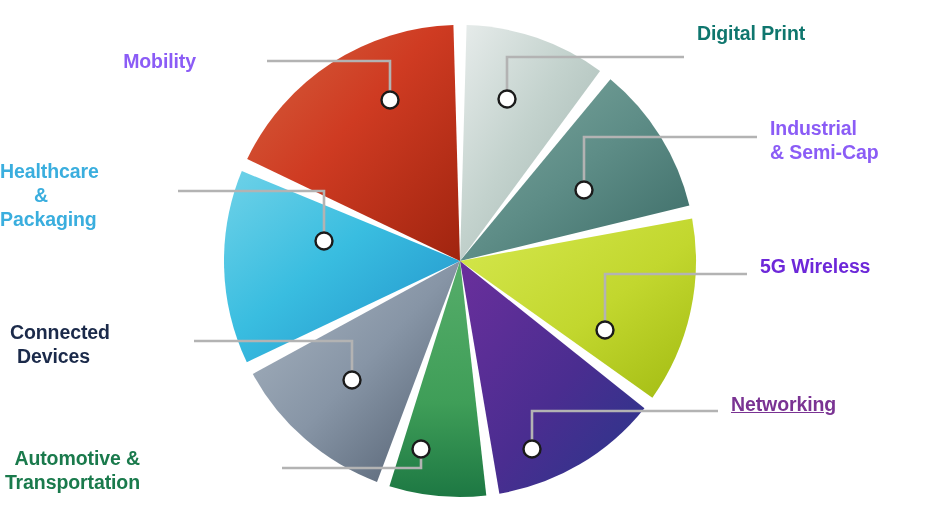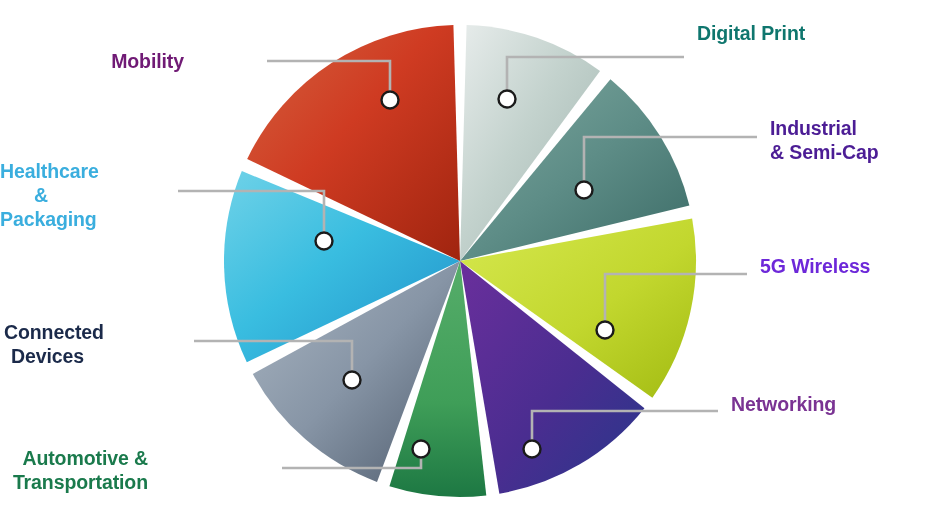--- a/index.html
+++ b/index.html
@@ -132,7 +132,7 @@
       <div class="label lbl-left" style="color: rgb(26, 122, 76); top: 447px; left: 0px; width: 140px; padding-right: 0px; padding-left: 8px;"><span class="l1">Automotive &amp;</span><span class="l2">Transportation</span></div>
       <div class="label lbl-left" style="color: rgb(27, 42, 74); top: 321px; left: 4px; width: 80px; padding-right: 0px;"><span class="l1">Connected</span><span class="l2">Devices</span></div>
       <div class="label lbl-left" style="color: rgb(58, 174, 222); top: 160px; left: 0px; width: 48px; padding-right: 0px;"><span class="l1">Healthcare &amp;</span><span class="l2">Packaging</span></div>
-      <div class="label lbl-left" style="color: #701a75; top: 50px; left: 0px; width: 184px; padding-right: 0px;"><span class="l1">Mobility</span></div>
+      <div class="label lbl-left" style="color: #8b5cf6; top: 50px; left: 12px; width: 184px; padding-right: 0px;"><span class="l1">Mobility</span></div>
     </div>
 </div>
 

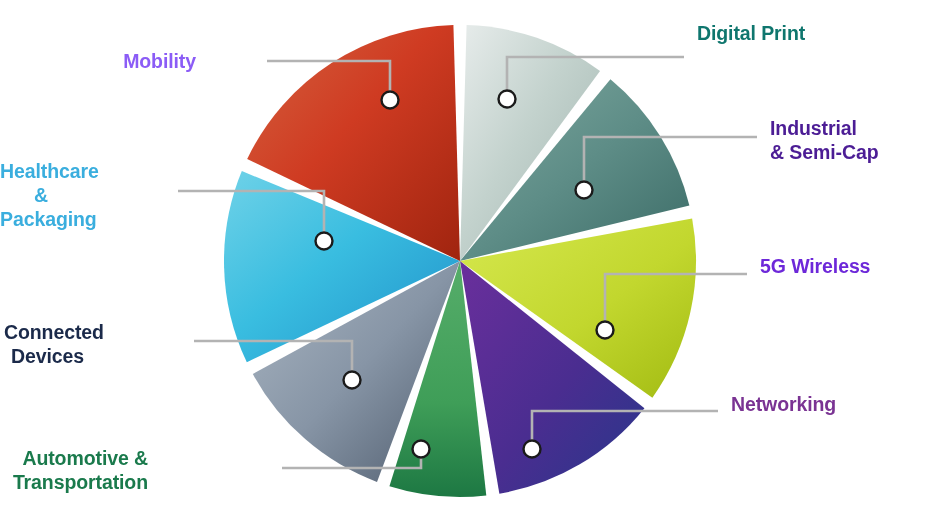--- a/index.html
+++ b/index.html
@@ -126,7 +126,7 @@
 
   <div id="labels">
       <div class="label lbl-right" style="color: #0f766e; top: 22px; left: 697px;"><span class="l1">Digital Print</span></div>
-      <div class="label lbl-right" style="color: #4c1d95; top: 117px; left: 770px;"><span class="l1">Industrial</span><span class="l2">&amp; Semi-Cap</span></div>
+      <div class="label lbl-right" style="color: #8b5cf6; top: 117px; left: 770px;"><span class="l1">Industrial</span><span class="l2">&amp; Semi-Cap</span></div>
       <div class="label lbl-right" style="color: #6d28d9; top: 255px; left: 760px;"><span class="l1">5G Wireless</span></div>
       <div class="label lbl-right" style="color: rgb(122, 51, 147); top: 393px; left: 731px;"><span class="l1">Networking</span></div>
       <div class="label lbl-left" style="color: rgb(26, 122, 76); top: 447px; left: 0px; width: 140px; padding-right: 0px; padding-left: 8px;"><span class="l1">Automotive &amp;</span><span class="l2">Transportation</span></div>

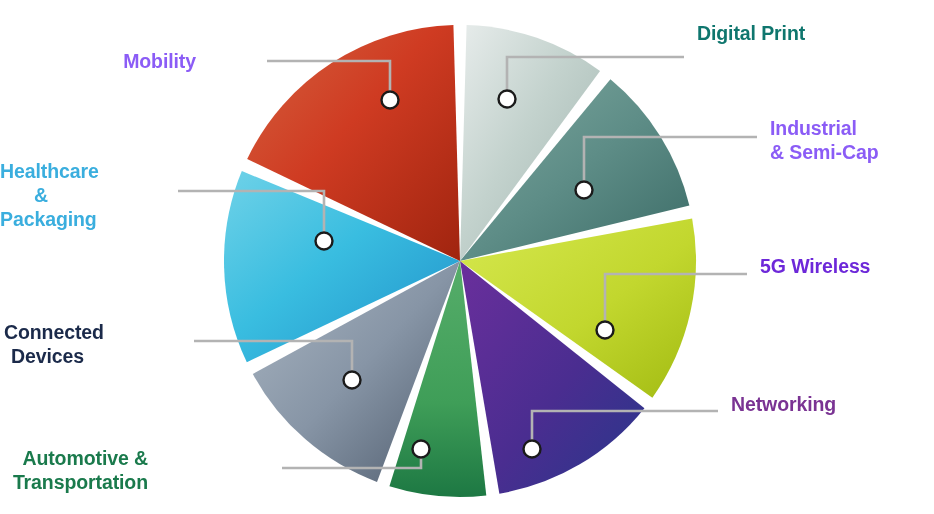--- a/index.html
+++ b/index.html
@@ -130,7 +130,7 @@
       <div class="label lbl-right" style="color: #6d28d9; top: 255px; left: 760px;"><span class="l1">5G Wireless</span></div>
       <div class="label lbl-right" style="color: rgb(122, 51, 147); top: 393px; left: 731px;"><span class="l1">Networking</span></div>
       <div class="label lbl-left" style="color: rgb(26, 122, 76); top: 447px; left: 0px; width: 140px; padding-right: 0px; padding-left: 8px;"><span class="l1">Automotive &amp;</span><span class="l2">Transportation</span></div>
-      <div class="label lbl-left" style="color: rgb(27, 42, 74); top: 321px; left: 4px; width: 80px; padding-right: 0px;"><span class="l1">Connected</span><span class="l2">Devices</span></div>
+      <div class="label lbl-left" style="color: rgb(27, 42, 74); top: 321px; left: 10px; width: 80px; padding-right: 0px;"><span class="l1">Connected</span><span class="l2">Devices</span></div>
       <div class="label lbl-left" style="color: rgb(58, 174, 222); top: 160px; left: 0px; width: 48px; padding-right: 0px;"><span class="l1">Healthcare &amp;</span><span class="l2">Packaging</span></div>
       <div class="label lbl-left" style="color: #8b5cf6; top: 50px; left: 12px; width: 184px; padding-right: 0px;"><span class="l1">Mobility</span></div>
     </div>

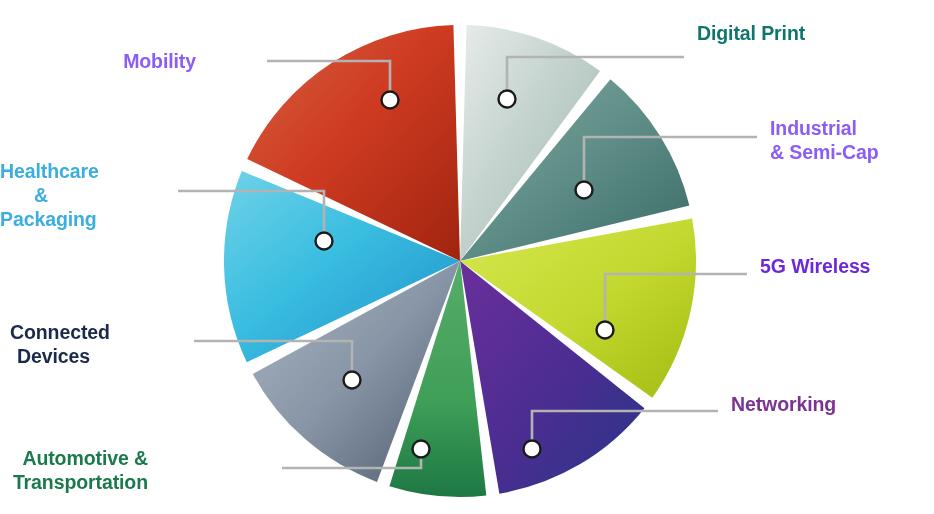--- a/index.html
+++ b/index.html
@@ -128,7 +128,7 @@
       <div class="label lbl-right" style="color: #0f766e; top: 22px; left: 697px;"><span class="l1">Digital Print</span></div>
       <div class="label lbl-right" style="color: #8b5cf6; top: 117px; left: 770px;"><span class="l1">Industrial</span><span class="l2">&amp; Semi-Cap</span></div>
       <div class="label lbl-right" style="color: #6d28d9; top: 255px; left: 760px;"><span class="l1">5G Wireless</span></div>
-      <div class="label lbl-right" style="color: rgb(122, 51, 147); top: 393px; left: 731px;"><span class="l1">Networking</span></div>
+      <div class="label lbl-right" style="color: rgb(122, 51, 147); top: 393px; left: 731px; text-decoration: underline;"><span class="l1">Networking</span></div>
       <div class="label lbl-left" style="color: rgb(26, 122, 76); top: 447px; left: 0px; width: 140px; padding-right: 0px; padding-left: 8px;"><span class="l1">Automotive &amp;</span><span class="l2">Transportation</span></div>
       <div class="label lbl-left" style="color: rgb(27, 42, 74); top: 321px; left: 10px; width: 80px; padding-right: 0px;"><span class="l1">Connected</span><span class="l2">Devices</span></div>
       <div class="label lbl-left" style="color: rgb(58, 174, 222); top: 160px; left: 0px; width: 48px; padding-right: 0px;"><span class="l1">Healthcare &amp;</span><span class="l2">Packaging</span></div>

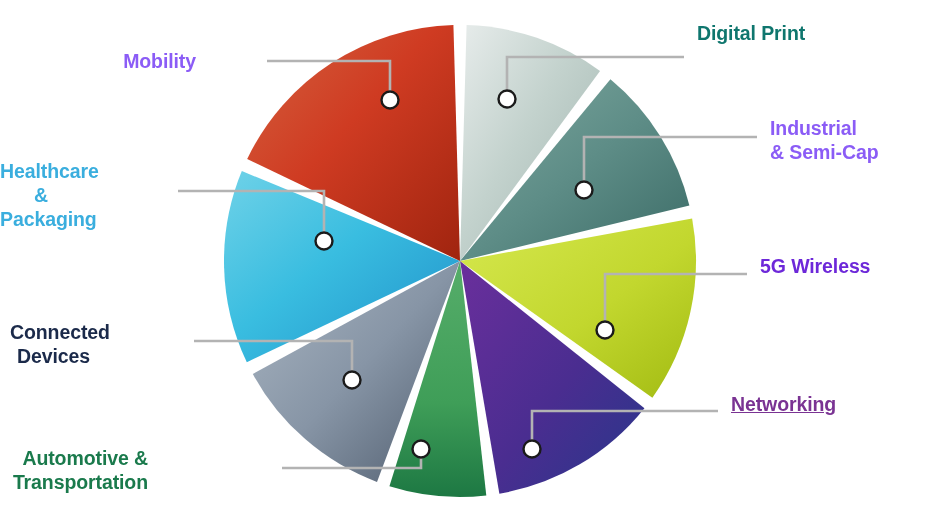--- a/index.html
+++ b/index.html
@@ -129,7 +129,7 @@
       <div class="label lbl-right" style="color: #8b5cf6; top: 117px; left: 770px;"><span class="l1">Industrial</span><span class="l2">&amp; Semi-Cap</span></div>
       <div class="label lbl-right" style="color: #6d28d9; top: 255px; left: 760px;"><span class="l1">5G Wireless</span></div>
       <div class="label lbl-right" style="color: rgb(122, 51, 147); top: 393px; left: 731px; text-decoration: underline;"><span class="l1">Networking</span></div>
-      <div class="label lbl-left" style="color: rgb(26, 122, 76); top: 447px; left: 0px; width: 140px; padding-right: 0px; padding-left: 8px;"><span class="l1">Automotive &amp;</span><span class="l2">Transportation</span></div>
+      <div class="label lbl-left" style="color: rgb(26, 122, 76); top: 447px; left: 0px; width: 140px; padding-right: 0px;"><span class="l1">Automotive &amp;</span><span class="l2">Transportation</span></div>
       <div class="label lbl-left" style="color: rgb(27, 42, 74); top: 321px; left: 10px; width: 80px; padding-right: 0px;"><span class="l1">Connected</span><span class="l2">Devices</span></div>
       <div class="label lbl-left" style="color: rgb(58, 174, 222); top: 160px; left: 0px; width: 48px; padding-right: 0px;"><span class="l1">Healthcare &amp;</span><span class="l2">Packaging</span></div>
       <div class="label lbl-left" style="color: #8b5cf6; top: 50px; left: 12px; width: 184px; padding-right: 0px;"><span class="l1">Mobility</span></div>

